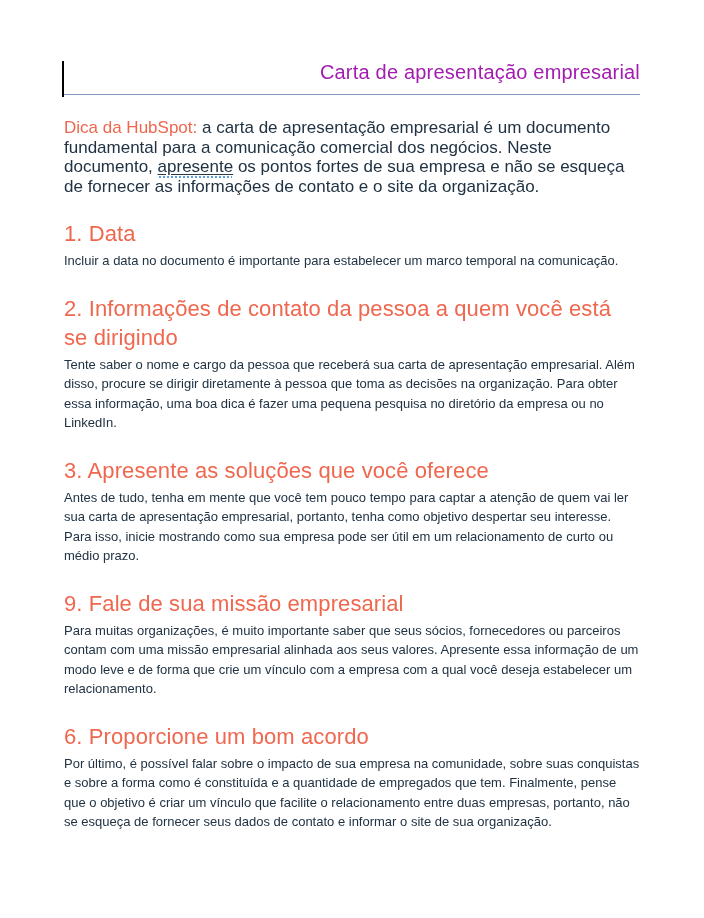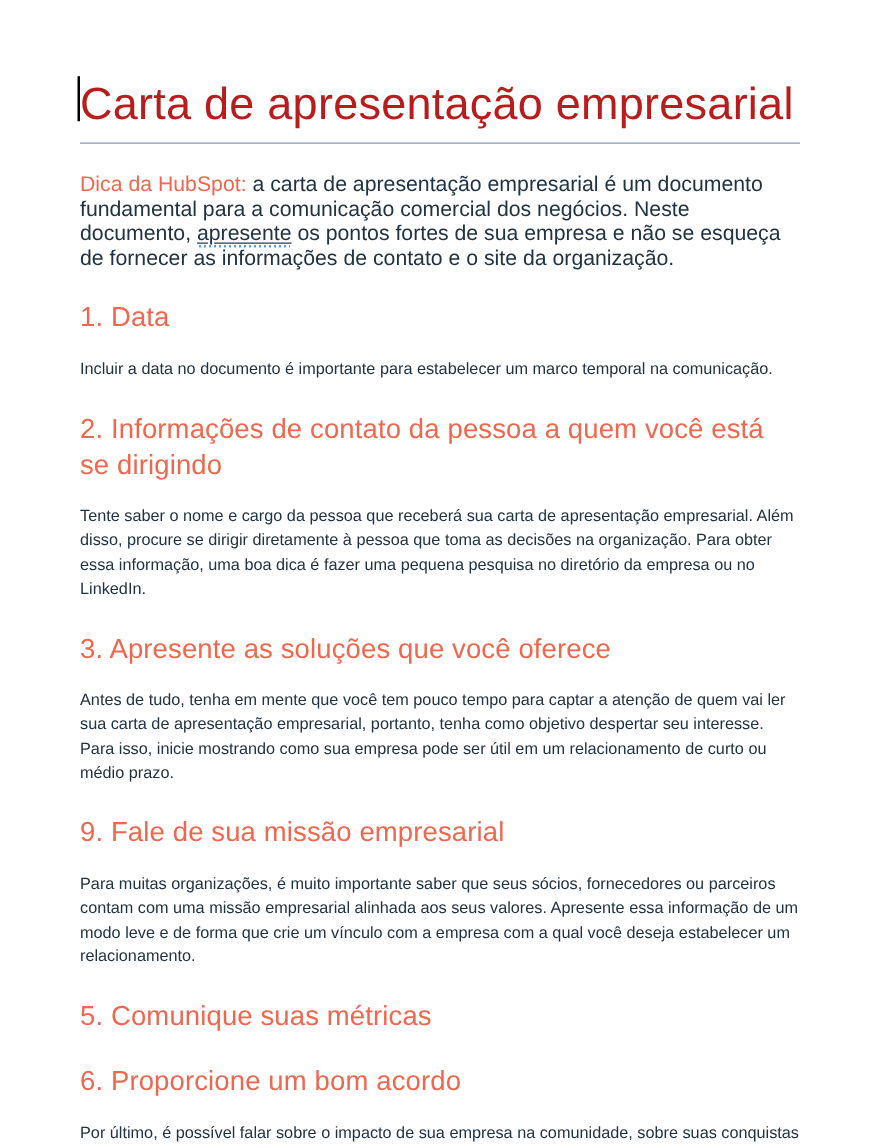--- a/index.html
+++ b/index.html
@@ -23,11 +23,12 @@
     padding-bottom: 9px;
   }
   h1.doc-title {
-    font-size: 36px;
+    font-size: 20px;
     font-weight: 500;
-    color: #b91c1c;
+    color: #a21caf;
     letter-spacing: 0.2px;
     line-height: 1.25;
+    text-align: right;
   }
   .caret {
     position: absolute;

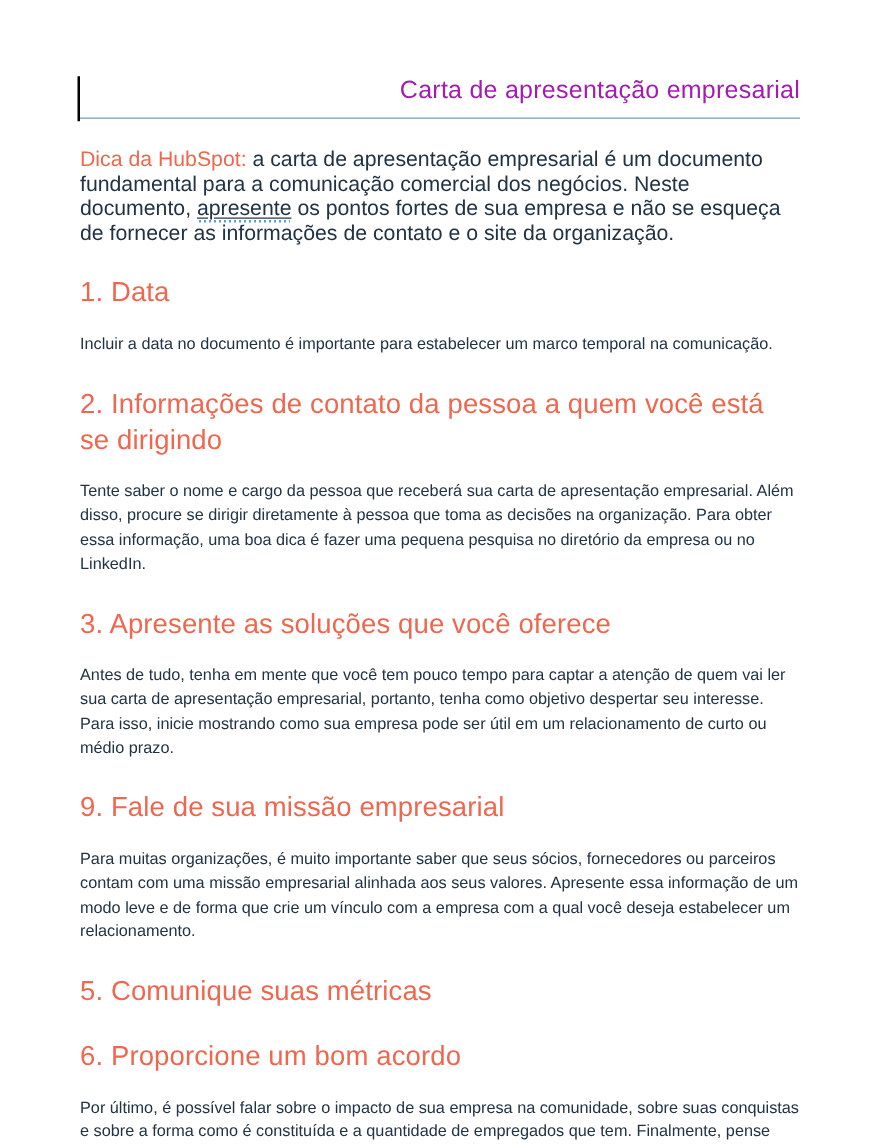--- a/index.html
+++ b/index.html
@@ -69,7 +69,7 @@
     letter-spacing: 0.1px;
   }
   section p {
-    margin-top: 17px;
+    margin-top: 3px;
     font-size: 13px;
     line-height: 19.5px;
     color: #213343;

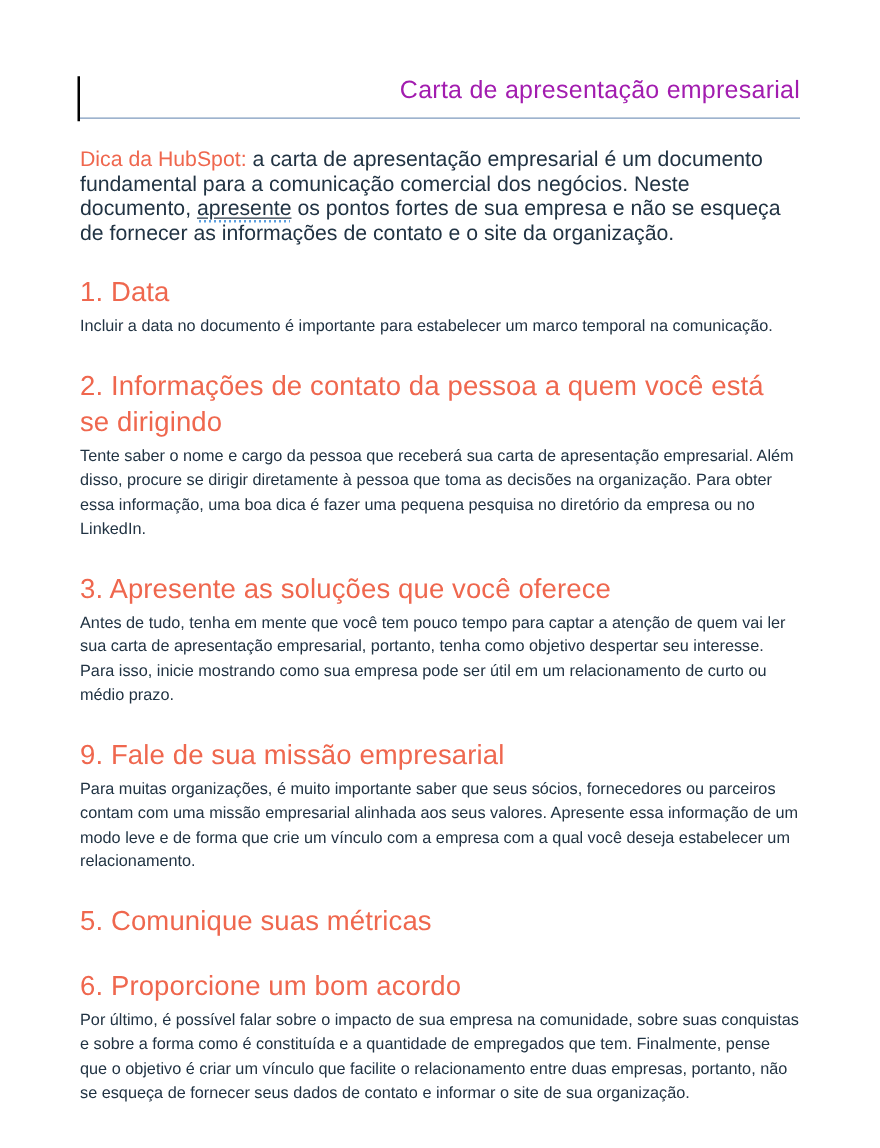--- a/index.html
+++ b/index.html
@@ -108,7 +108,6 @@
   </section>
 
   <section>
-    <h2>5. Comunique suas métricas</h2>
   </section>
 
   <section>

